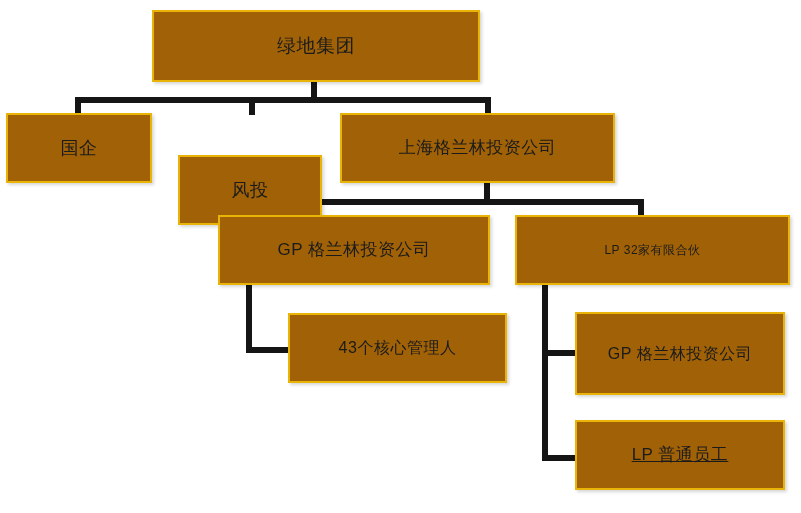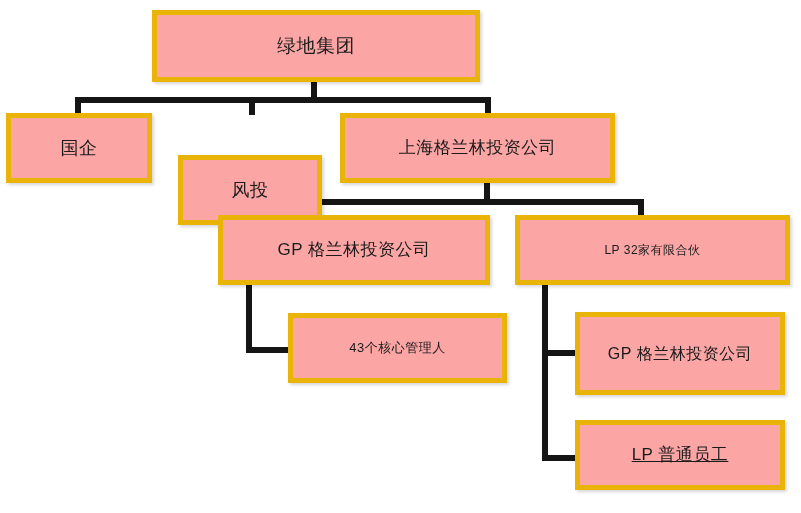--- a/index.html
+++ b/index.html
@@ -21,8 +21,8 @@
   .node {
     position: absolute;
     box-sizing: border-box;
-    background: #fca5a5;
-    border: 5px solid #eab308;
+    background: #a16207;
+    border: 2px solid #eab308;
     box-shadow: 2px 2px 3px rgba(0,0,0,0.16);
     display: flex;
     align-items: center;

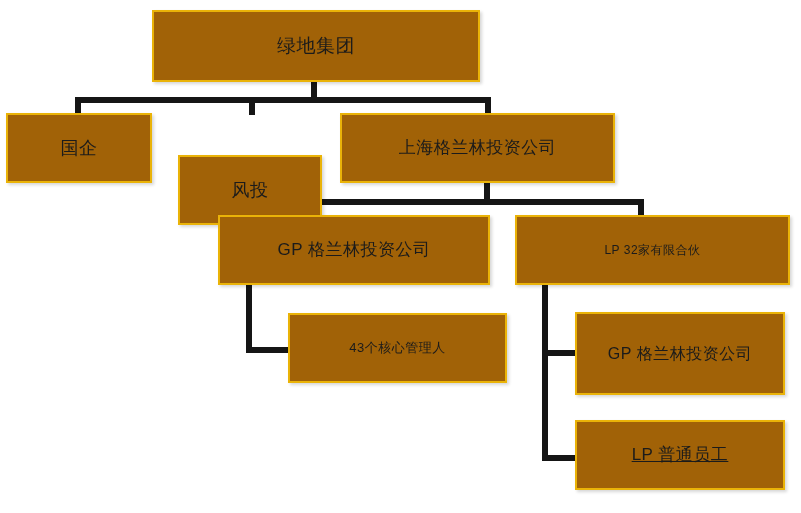--- a/index.html
+++ b/index.html
@@ -57,7 +57,7 @@
   #node-lp-main .node-label { font-size: 12px; }
 
   #node-managers       { left:288px; top:313px; width:219px; height:70px; }
-  #node-managers .node-label { font-size: 13px; }
+  #node-managers .node-label { font-size: 16px; }
 
   #node-gp-sub         { left:575px; top:312px; width:210px; height:83px; }
   #node-gp-sub .node-label { font-size: 16px; }

